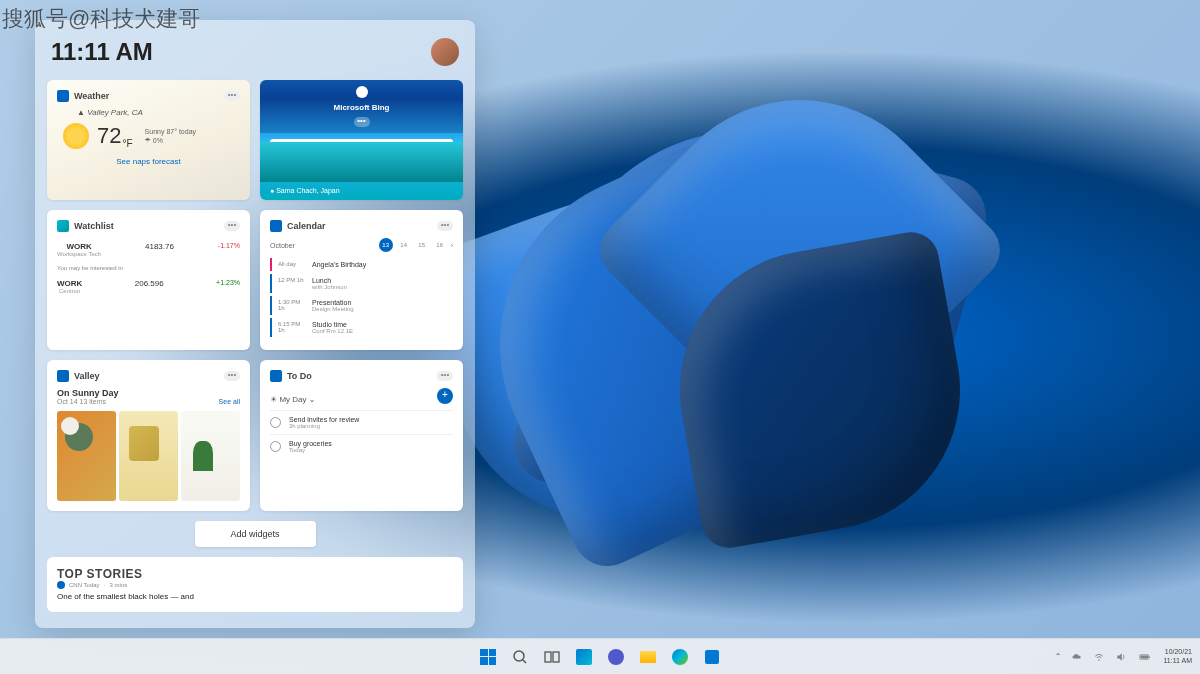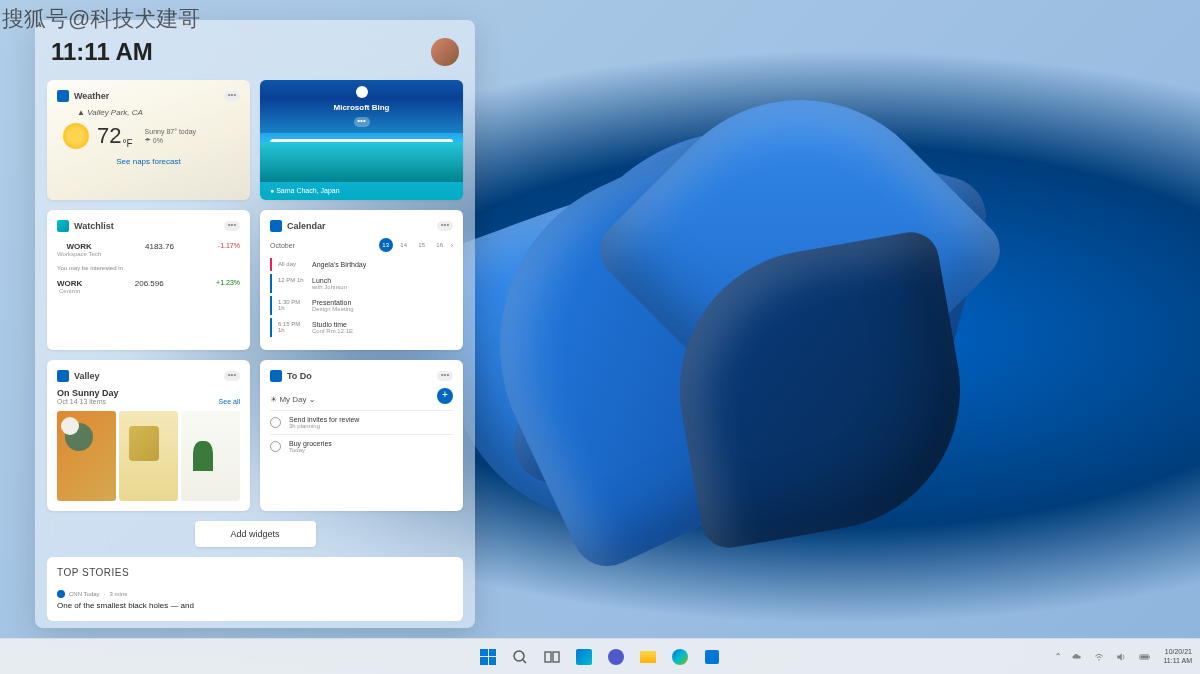--- a/index.html
+++ b/index.html
@@ -86,7 +86,7 @@
 .add-widgets-btn { background: #fff; border-radius: 4px; padding: 8px 16px; font-size: 9px; color: #333; text-align: center; margin: 10px auto; width: 121px; box-shadow: 0 1px 3px rgba(0,0,0,0.1); }
 
 .top-stories { background: #fff; border-radius: 6px; padding: 10px; margin-top: 4px; }
-.stories-title { font-size: 10px; font-weight: 400; color: #444; letter-spacing: 0.5px; margin-bottom: 12px; }
+.stories-title { font-size: 12px; font-weight: 700; color: #444; letter-spacing: 0.5px; margin-bottom: 0; }
 .stories-grid { display: grid; grid-template-columns: 1fr 1fr; gap: 12px; }
 .story-meta { font-size: 6px; color: #888; display: flex; align-items: center; gap: 4px; margin-bottom: 3px; }
 .story-dot { width: 8px; height: 8px; border-radius: 50%; }

